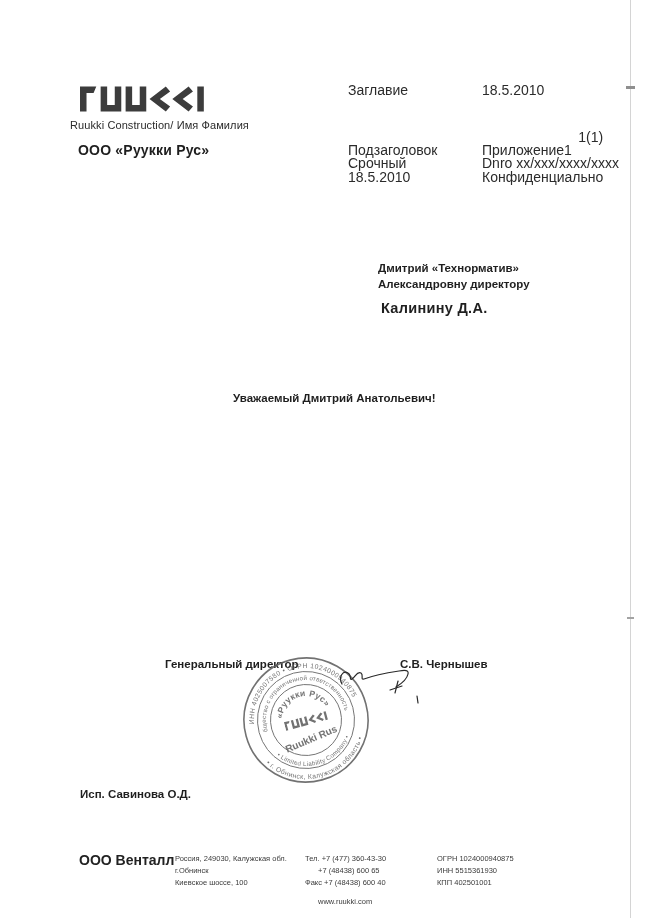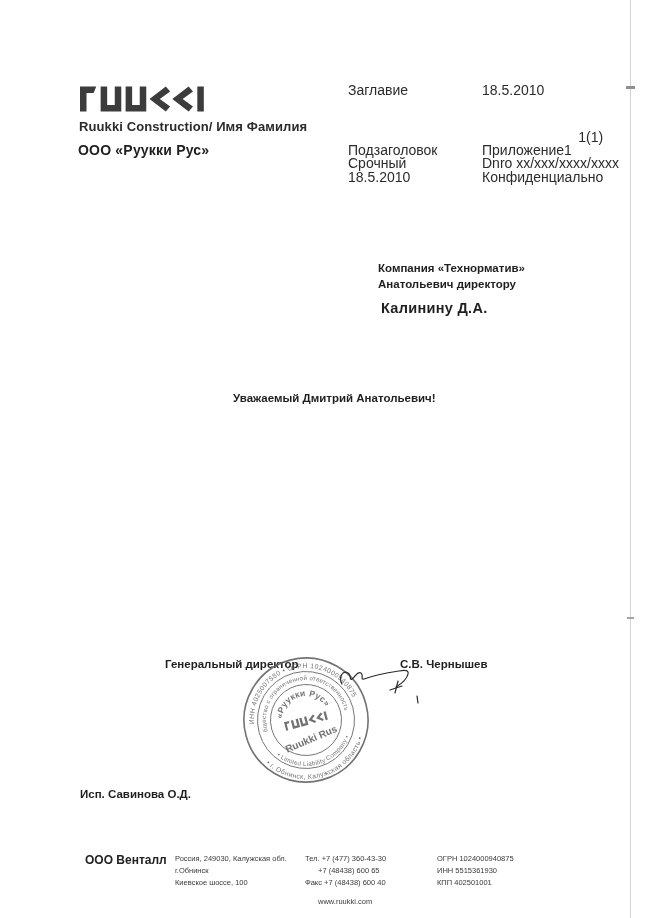--- a/index.html
+++ b/index.html
@@ -11,7 +11,7 @@
   .abs{position:absolute;}
   
   .logo{left:80px;top:82px;width:126px;height:34px;color:#3c3c3c;}
-  .sender-line{left:79px;top:119px;font-size:13px;color:#2b2b2b;letter-spacing:.1px;font-weight:bold;}
+  .sender-line{left:70px;top:119px;font-size:11px;color:#2b2b2b;letter-spacing:.1px;}
   .company-name{left:78px;top:142px;font-size:14px;font-weight:bold;letter-spacing:.2px;}
   
   .meta{left:348px;top:84px;font-size:14px;color:#2b2b2b;line-height:13.2px;width:300px;}

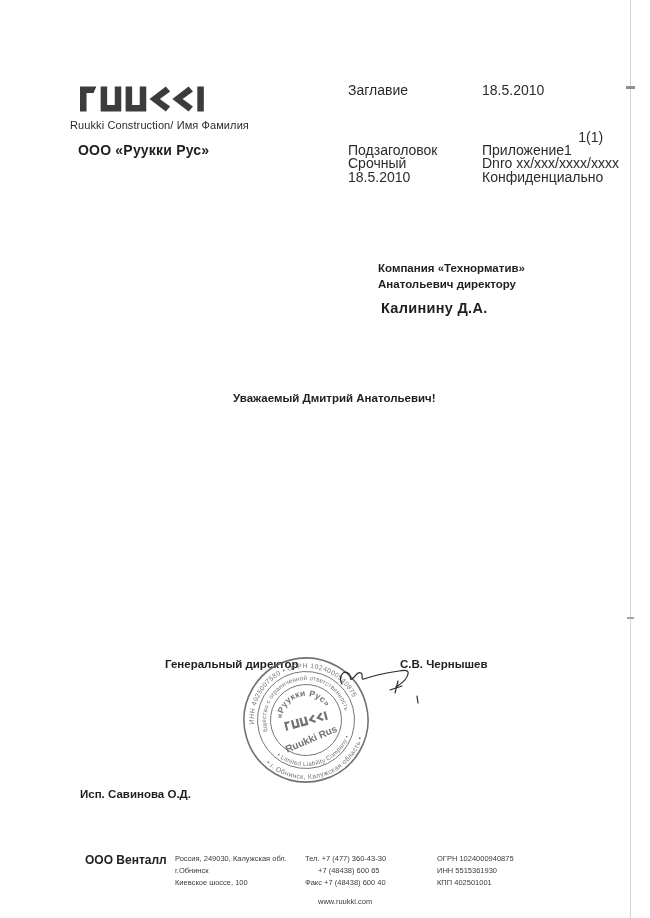--- a/index.html
+++ b/index.html
@@ -94,7 +94,7 @@
     </div>
   </div>
 
-  <div class="abs rcpt-company">Компания «Технорматив»</div>
+  <div class="abs rcpt-company">Дмитрий «Технорматив»</div>
   <div class="abs rcpt-position">Анатольевич директору</div>
   <div class="abs rcpt-name">Калинину Д.А.</div>
 

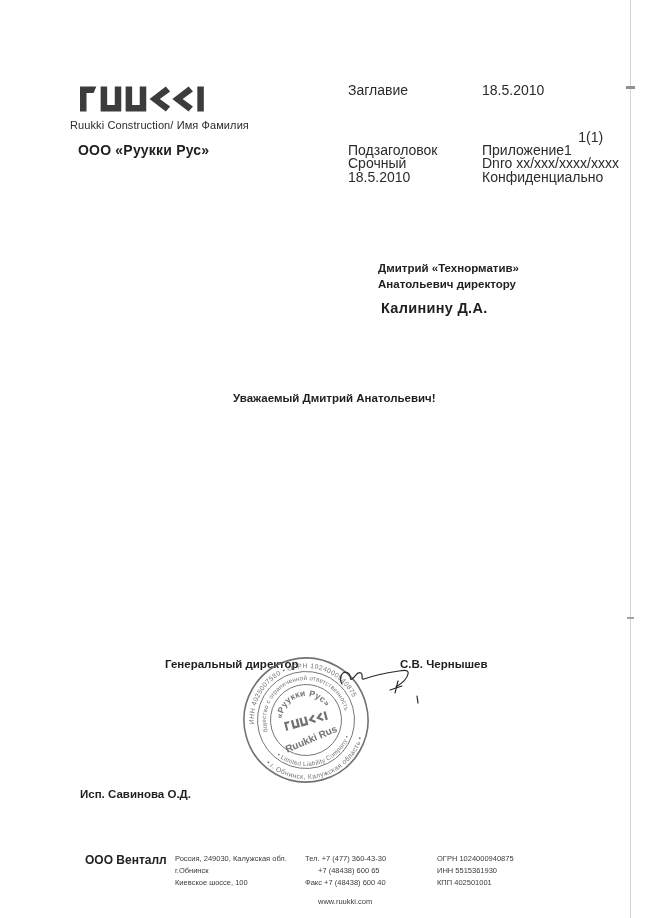--- a/index.html
+++ b/index.html
@@ -95,7 +95,7 @@
   </div>
 
   <div class="abs rcpt-company">Дмитрий «Технорматив»</div>
-  <div class="abs rcpt-position">Анатольевич директору</div>
+  <div class="abs rcpt-position">Александровну директору</div>
   <div class="abs rcpt-name">Калинину Д.А.</div>
 
   <div class="abs salutation">Уважаемый Дмитрий Анатольевич!</div>

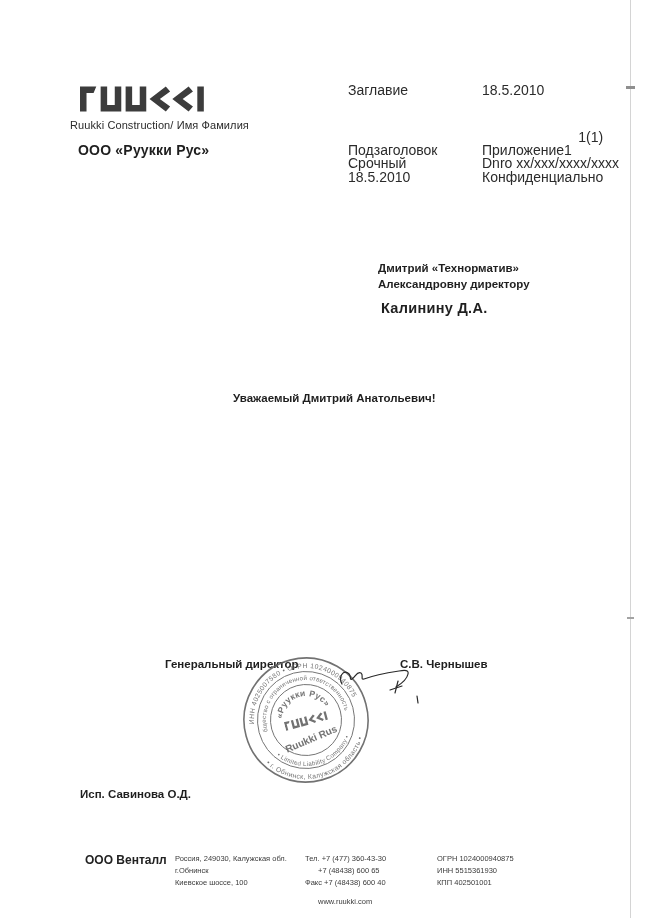--- a/index.html
+++ b/index.html
@@ -36,7 +36,7 @@
   .signature-svg{left:328px;top:652px;width:104px;height:58px;z-index:5;}
   
   .footer{top:853px;left:0;width:650px;font-size:7.5px;color:#3a3a3a;line-height:12px;}
-  .f-company{position:absolute;left:85px;top:1px;font-size:12px;font-weight:bold;color:#222;}
+  .f-company{position:absolute;left:79px;top:1px;font-size:14px;font-weight:bold;color:#222;}
   .f-col{position:absolute;top:0;}
   .f-address{left:175px;}
   .f-phones{left:305px;}

